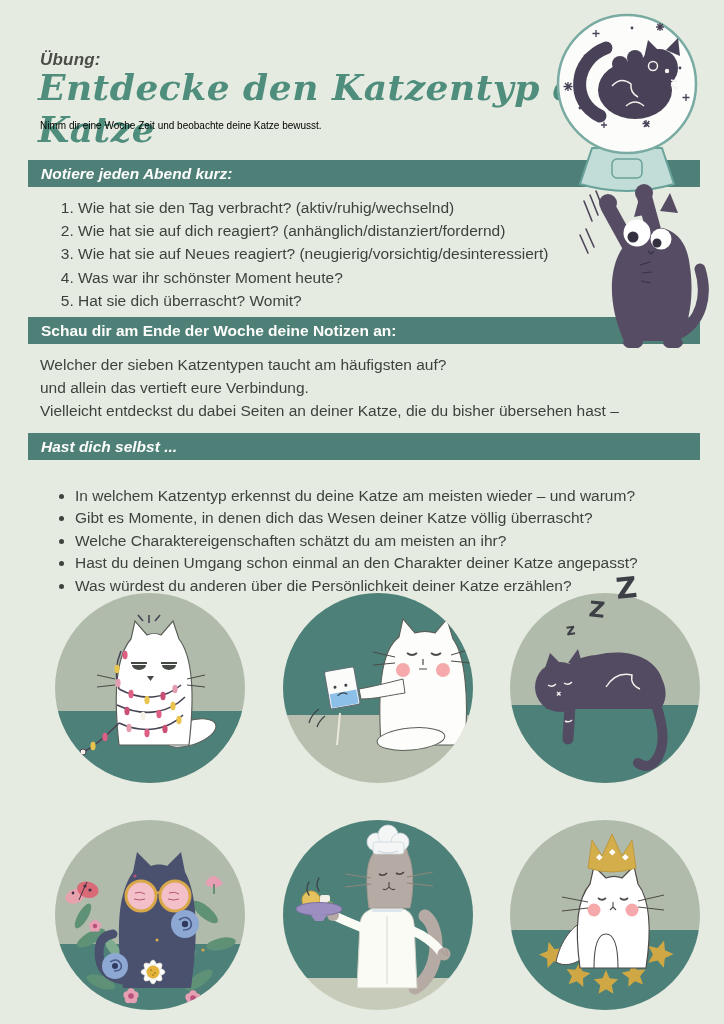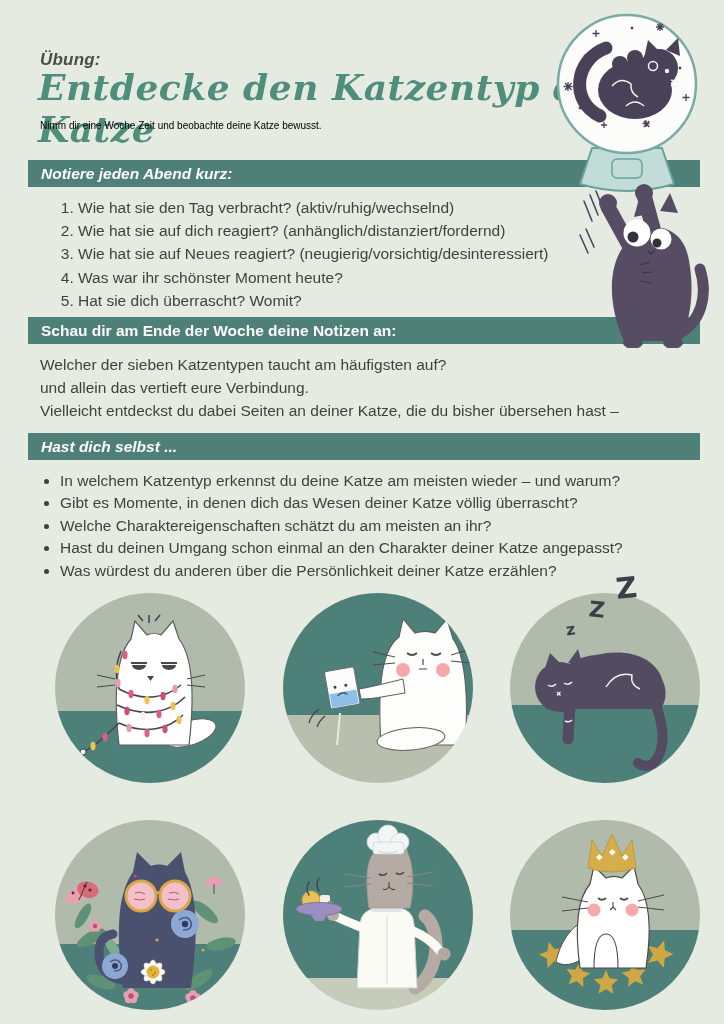--- a/index.html
+++ b/index.html
@@ -15,7 +15,7 @@
   ol.notes{position:absolute;left:40px;top:180px;margin:16px;padding-left:22px;width:640px;}
   ol.notes li{line-height:23.2px;}
   .para{position:absolute;left:40px;top:353px;width:660px;}
-  ul.ask{position:absolute;left:44px;top:470px;margin:0;padding-left:16px;width:650px;list-style:disc;}
+  ul.ask{position:absolute;left:44px;top:470px;margin:15px;padding-left:16px;width:650px;list-style:disc;}
   ul.ask li{line-height:22.4px;}
   .illu{position:absolute;}
   .crystal{left:540px;top:8px;width:172px;height:185px;z-index:2;}

